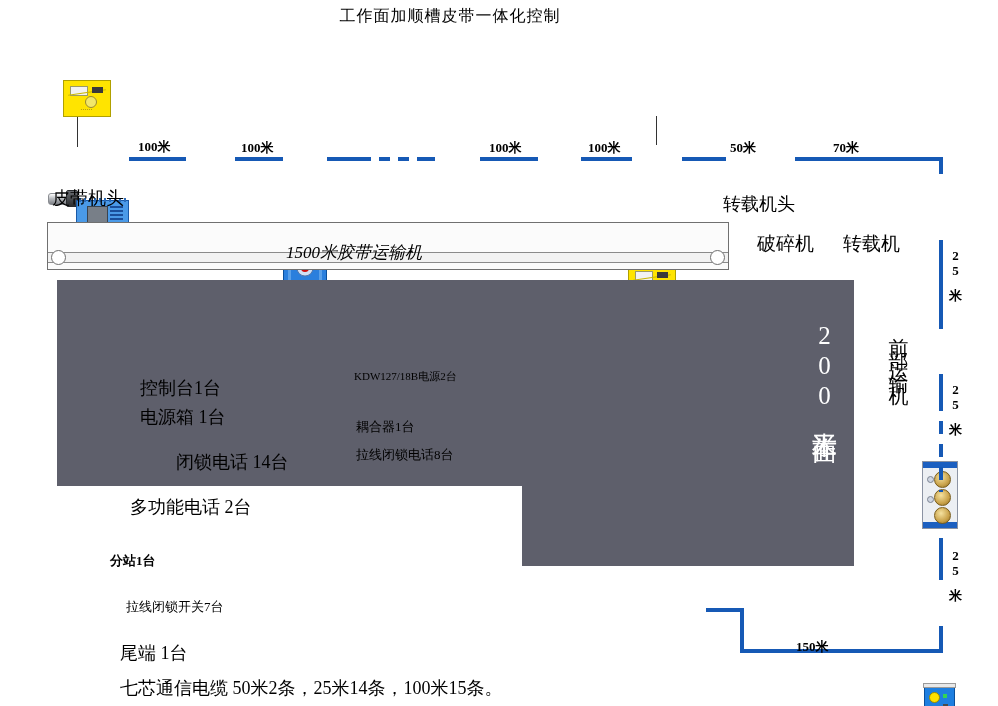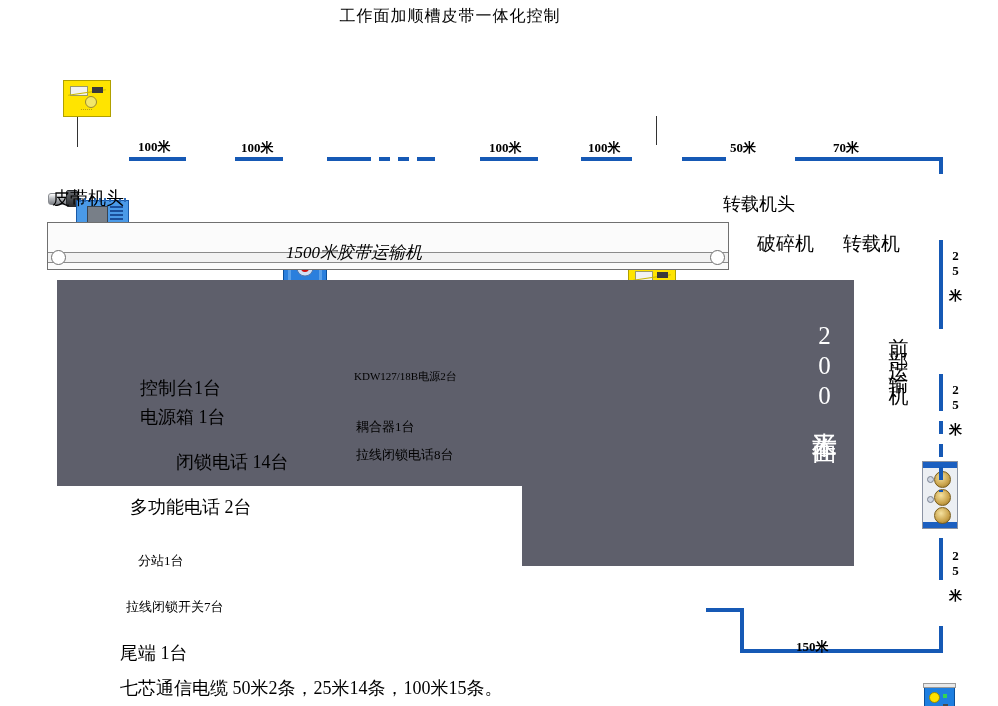--- a/index.html
+++ b/index.html
@@ -257,7 +257,7 @@
 
 <div class="abs lbl-big" style="left:130px;top:495px;">多功能电话 2台</div>
 
-<div class="abs lbl" style="left:138px;top:552px;">分站1台</div>
+<div class="abs lbl" style="left:110px;top:552px;font-weight:bold;">分站1台</div>
 
 <div class="abs lbl" style="left:126px;top:598px;">拉线闭锁开关7台</div>
 

